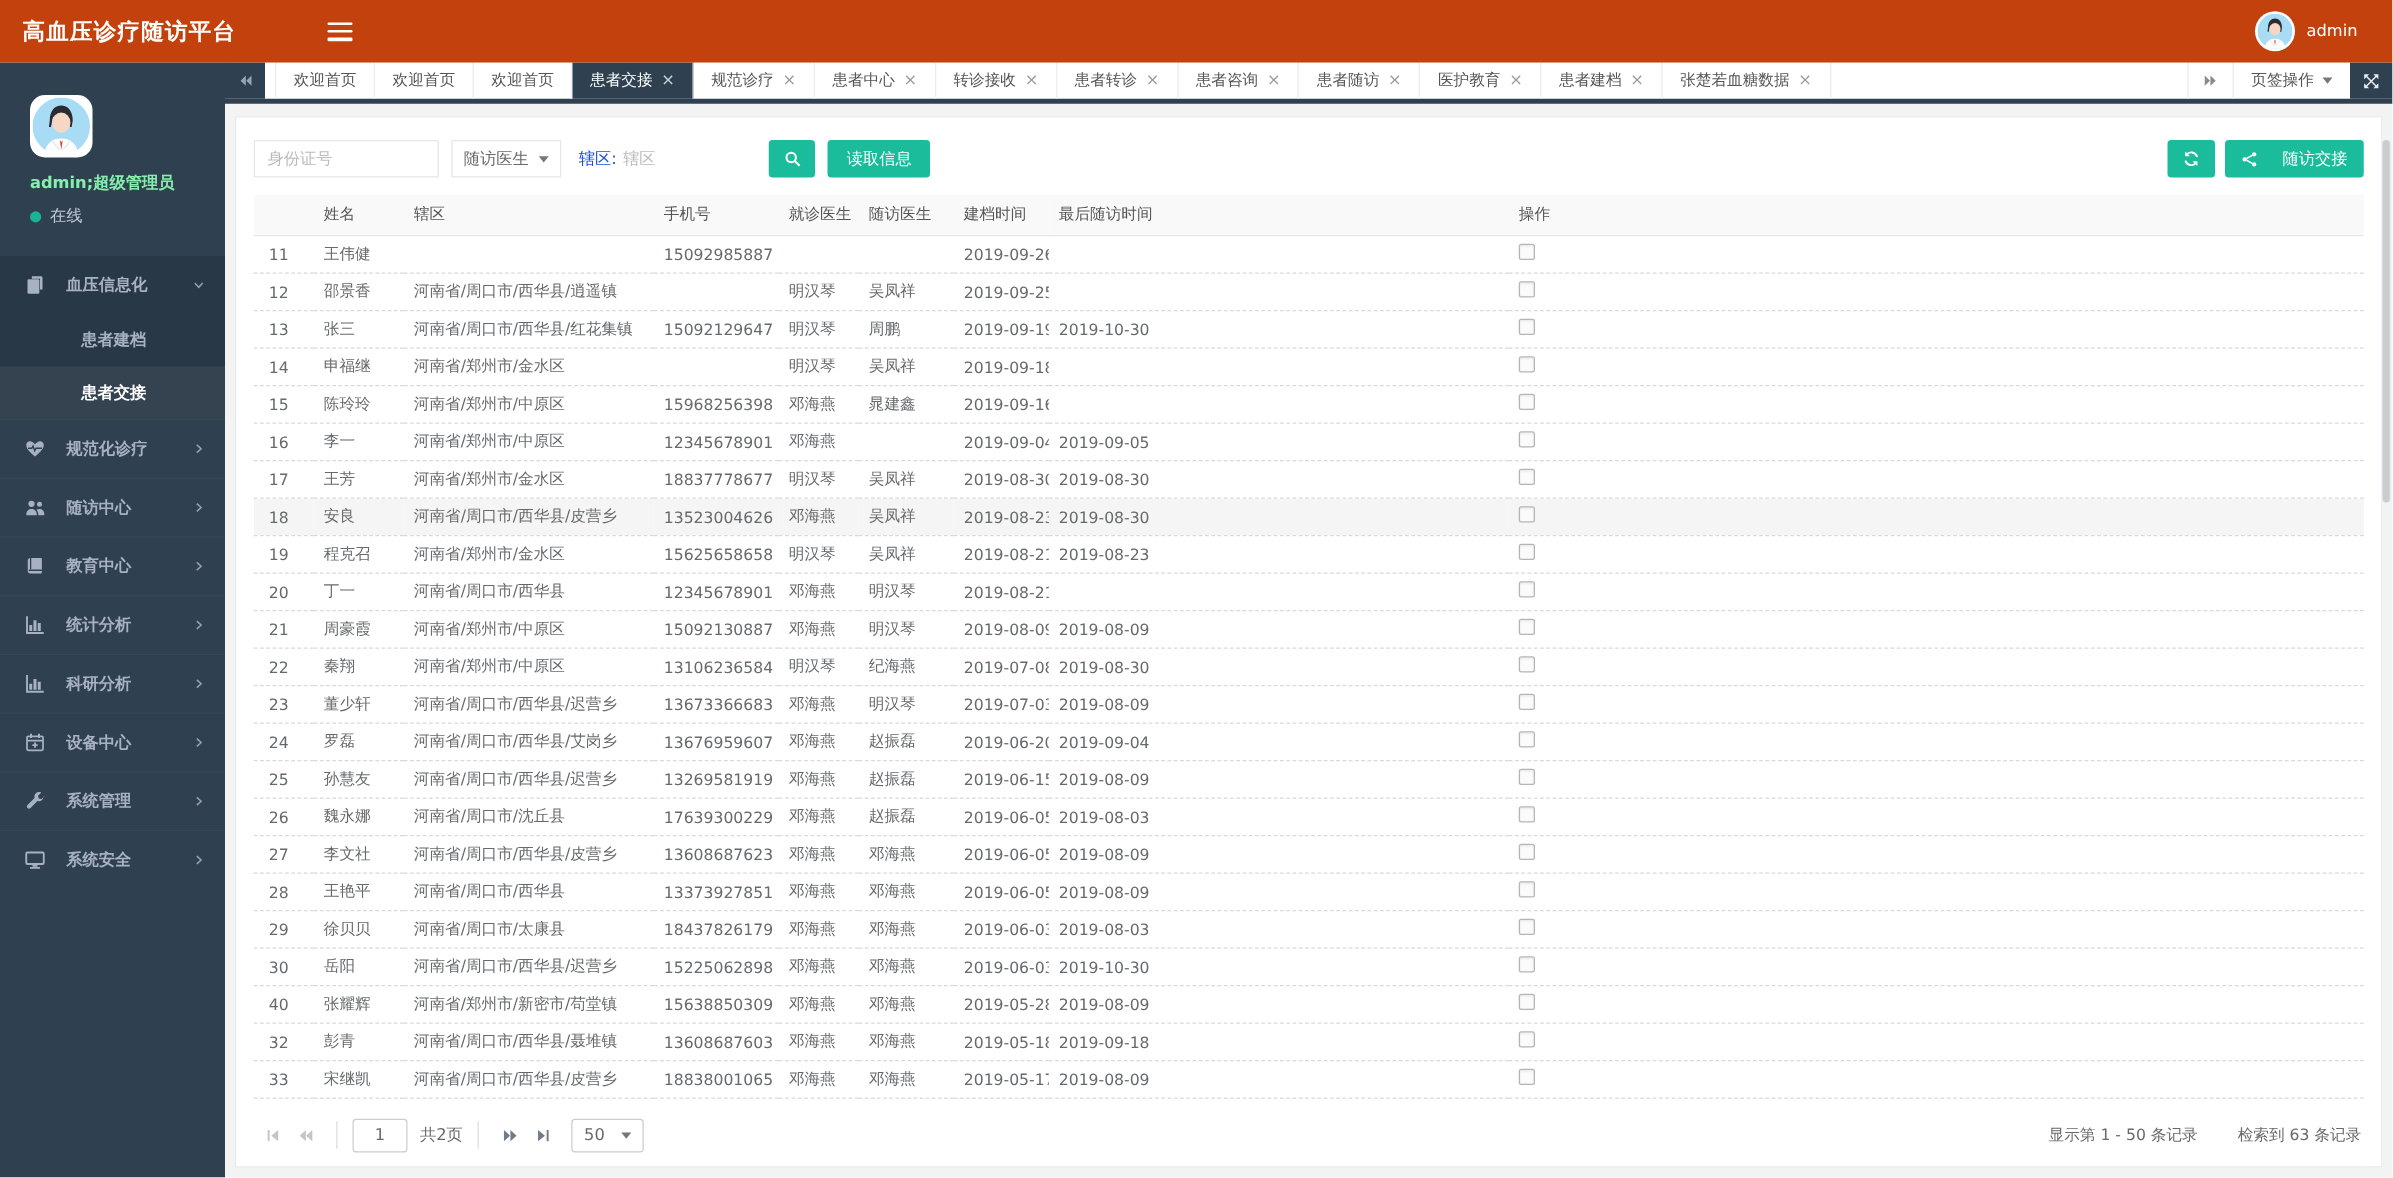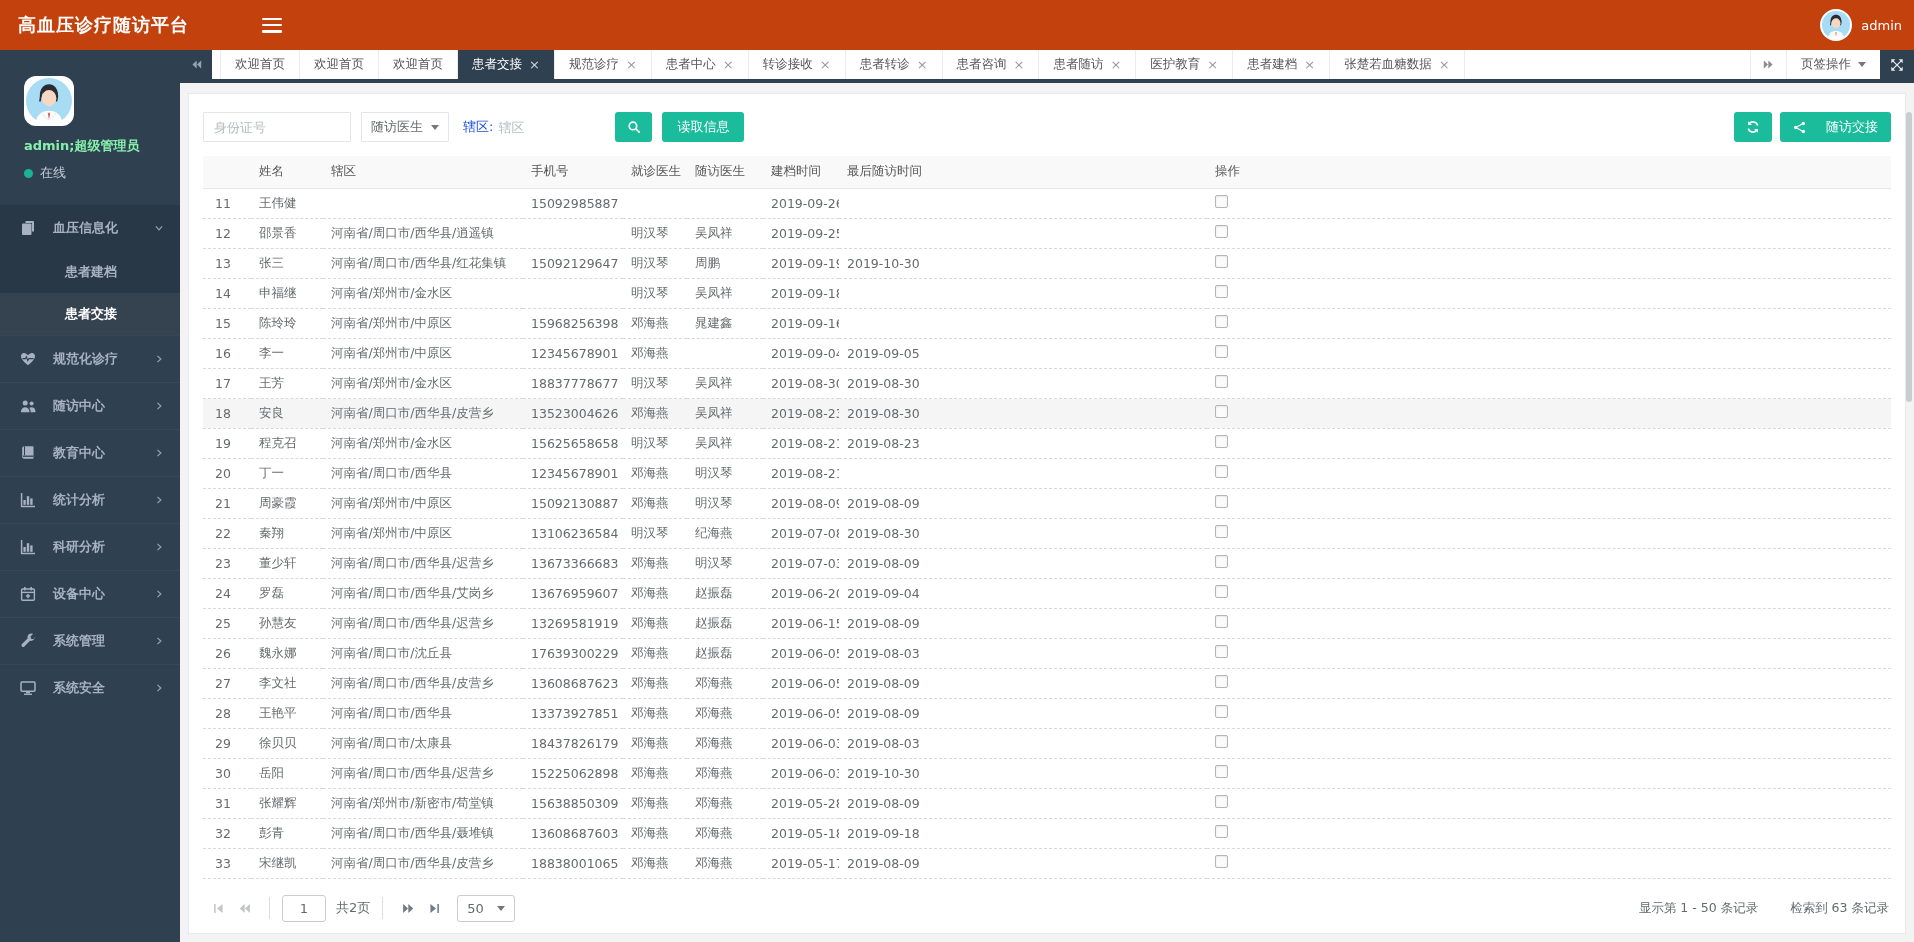--- a/index.html
+++ b/index.html
@@ -12,7 +12,7 @@
   .brand { padding-left:18px; color:#fff; font-size:18px; font-weight:bold; letter-spacing:1px; width:222px; }
   .hamburger { width:20px; height:15px; margin-left:16px; cursor:pointer; display:flex; flex-direction:column; justify-content:space-between; }
   .hamburger i { display:block; height:2.6px; background:#fff; border-radius:1px; }
-  .topbar-right { margin-left:auto; display:flex; align-items:center; padding-right:12px;text-align:right; }
+  .topbar-right { margin-left:auto; display:flex; align-items:center; padding-right:28px;text-align:right; }
   .top-avatar { width:32px; height:32px; border-radius:50%; background:#fff; padding:2px; overflow:hidden; }
   .top-avatar .av { width:100%; height:100%; border-radius:50%; overflow:hidden; }
   .top-user { color:#fff; margin-left:9px; font-size:13px; }

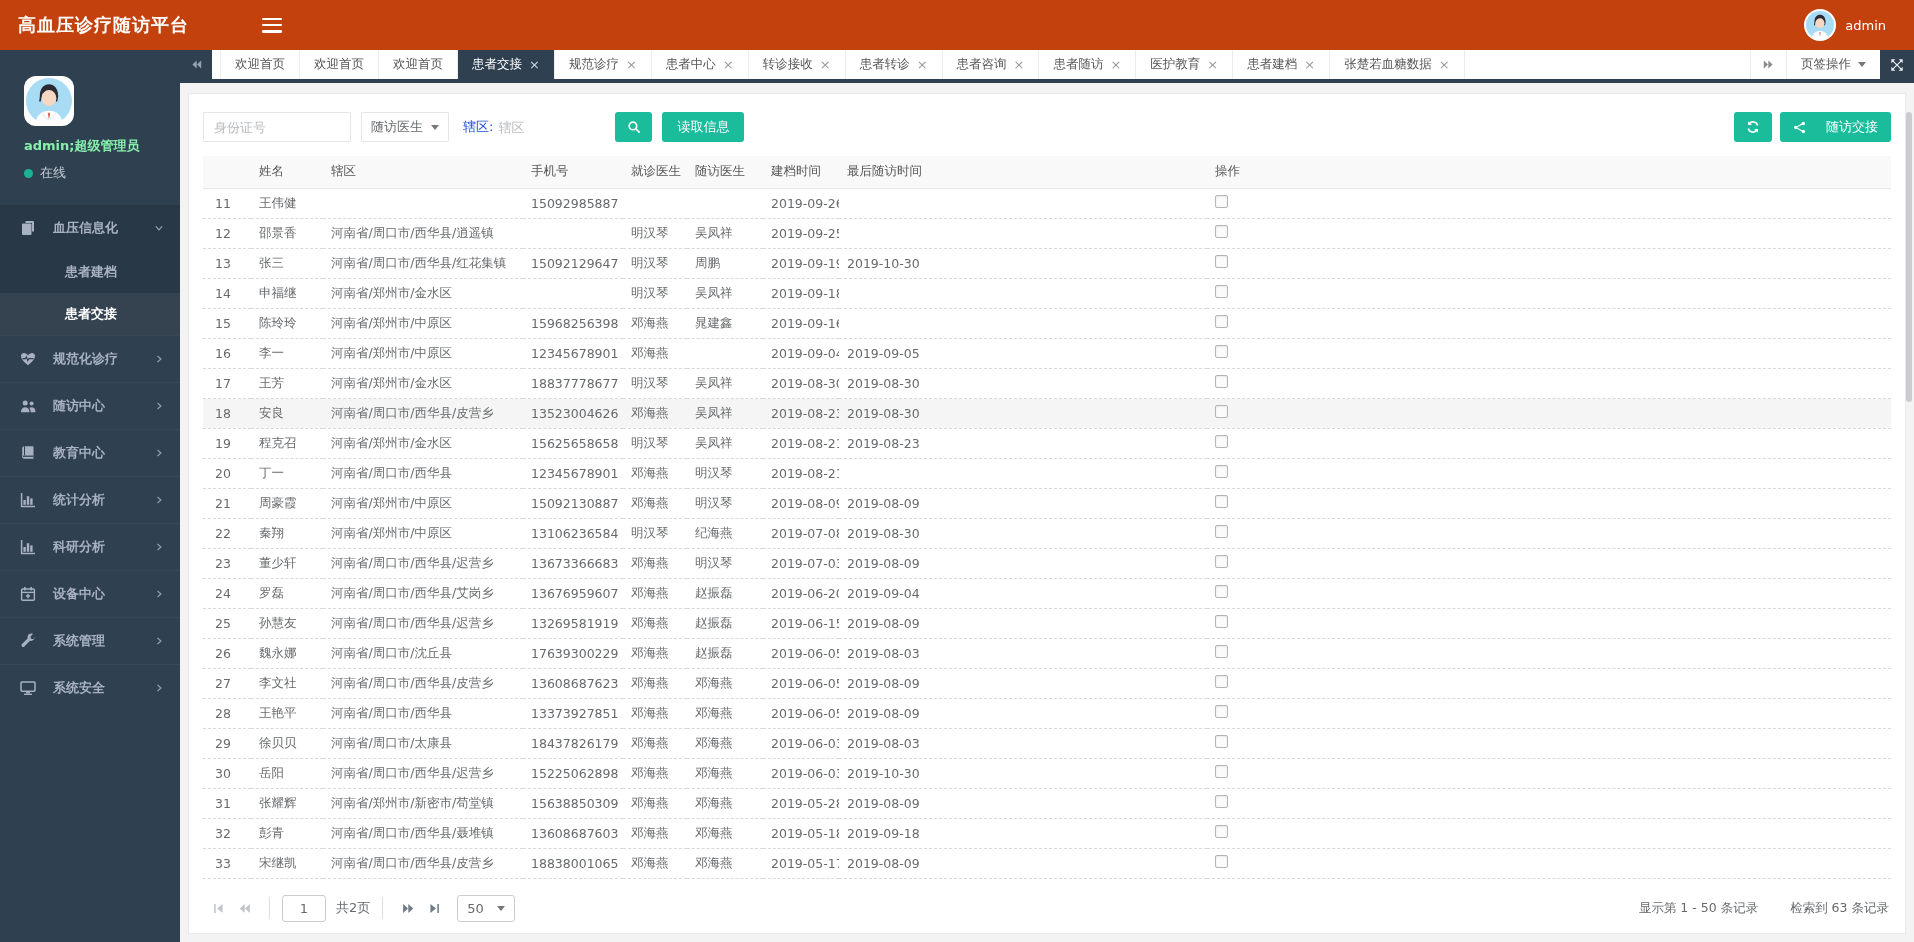--- a/index.html
+++ b/index.html
@@ -685,7 +685,7 @@
                   <td><span class="cb"></span></td>
                 </tr>
                 <tr>
-                  <td class="c-num">31</td>
+                  <td class="c-num">40</td>
                   <td>张耀辉</td>
                   <td>河南省/郑州市/新密市/苟堂镇</td>
                   <td>15638850309</td>

